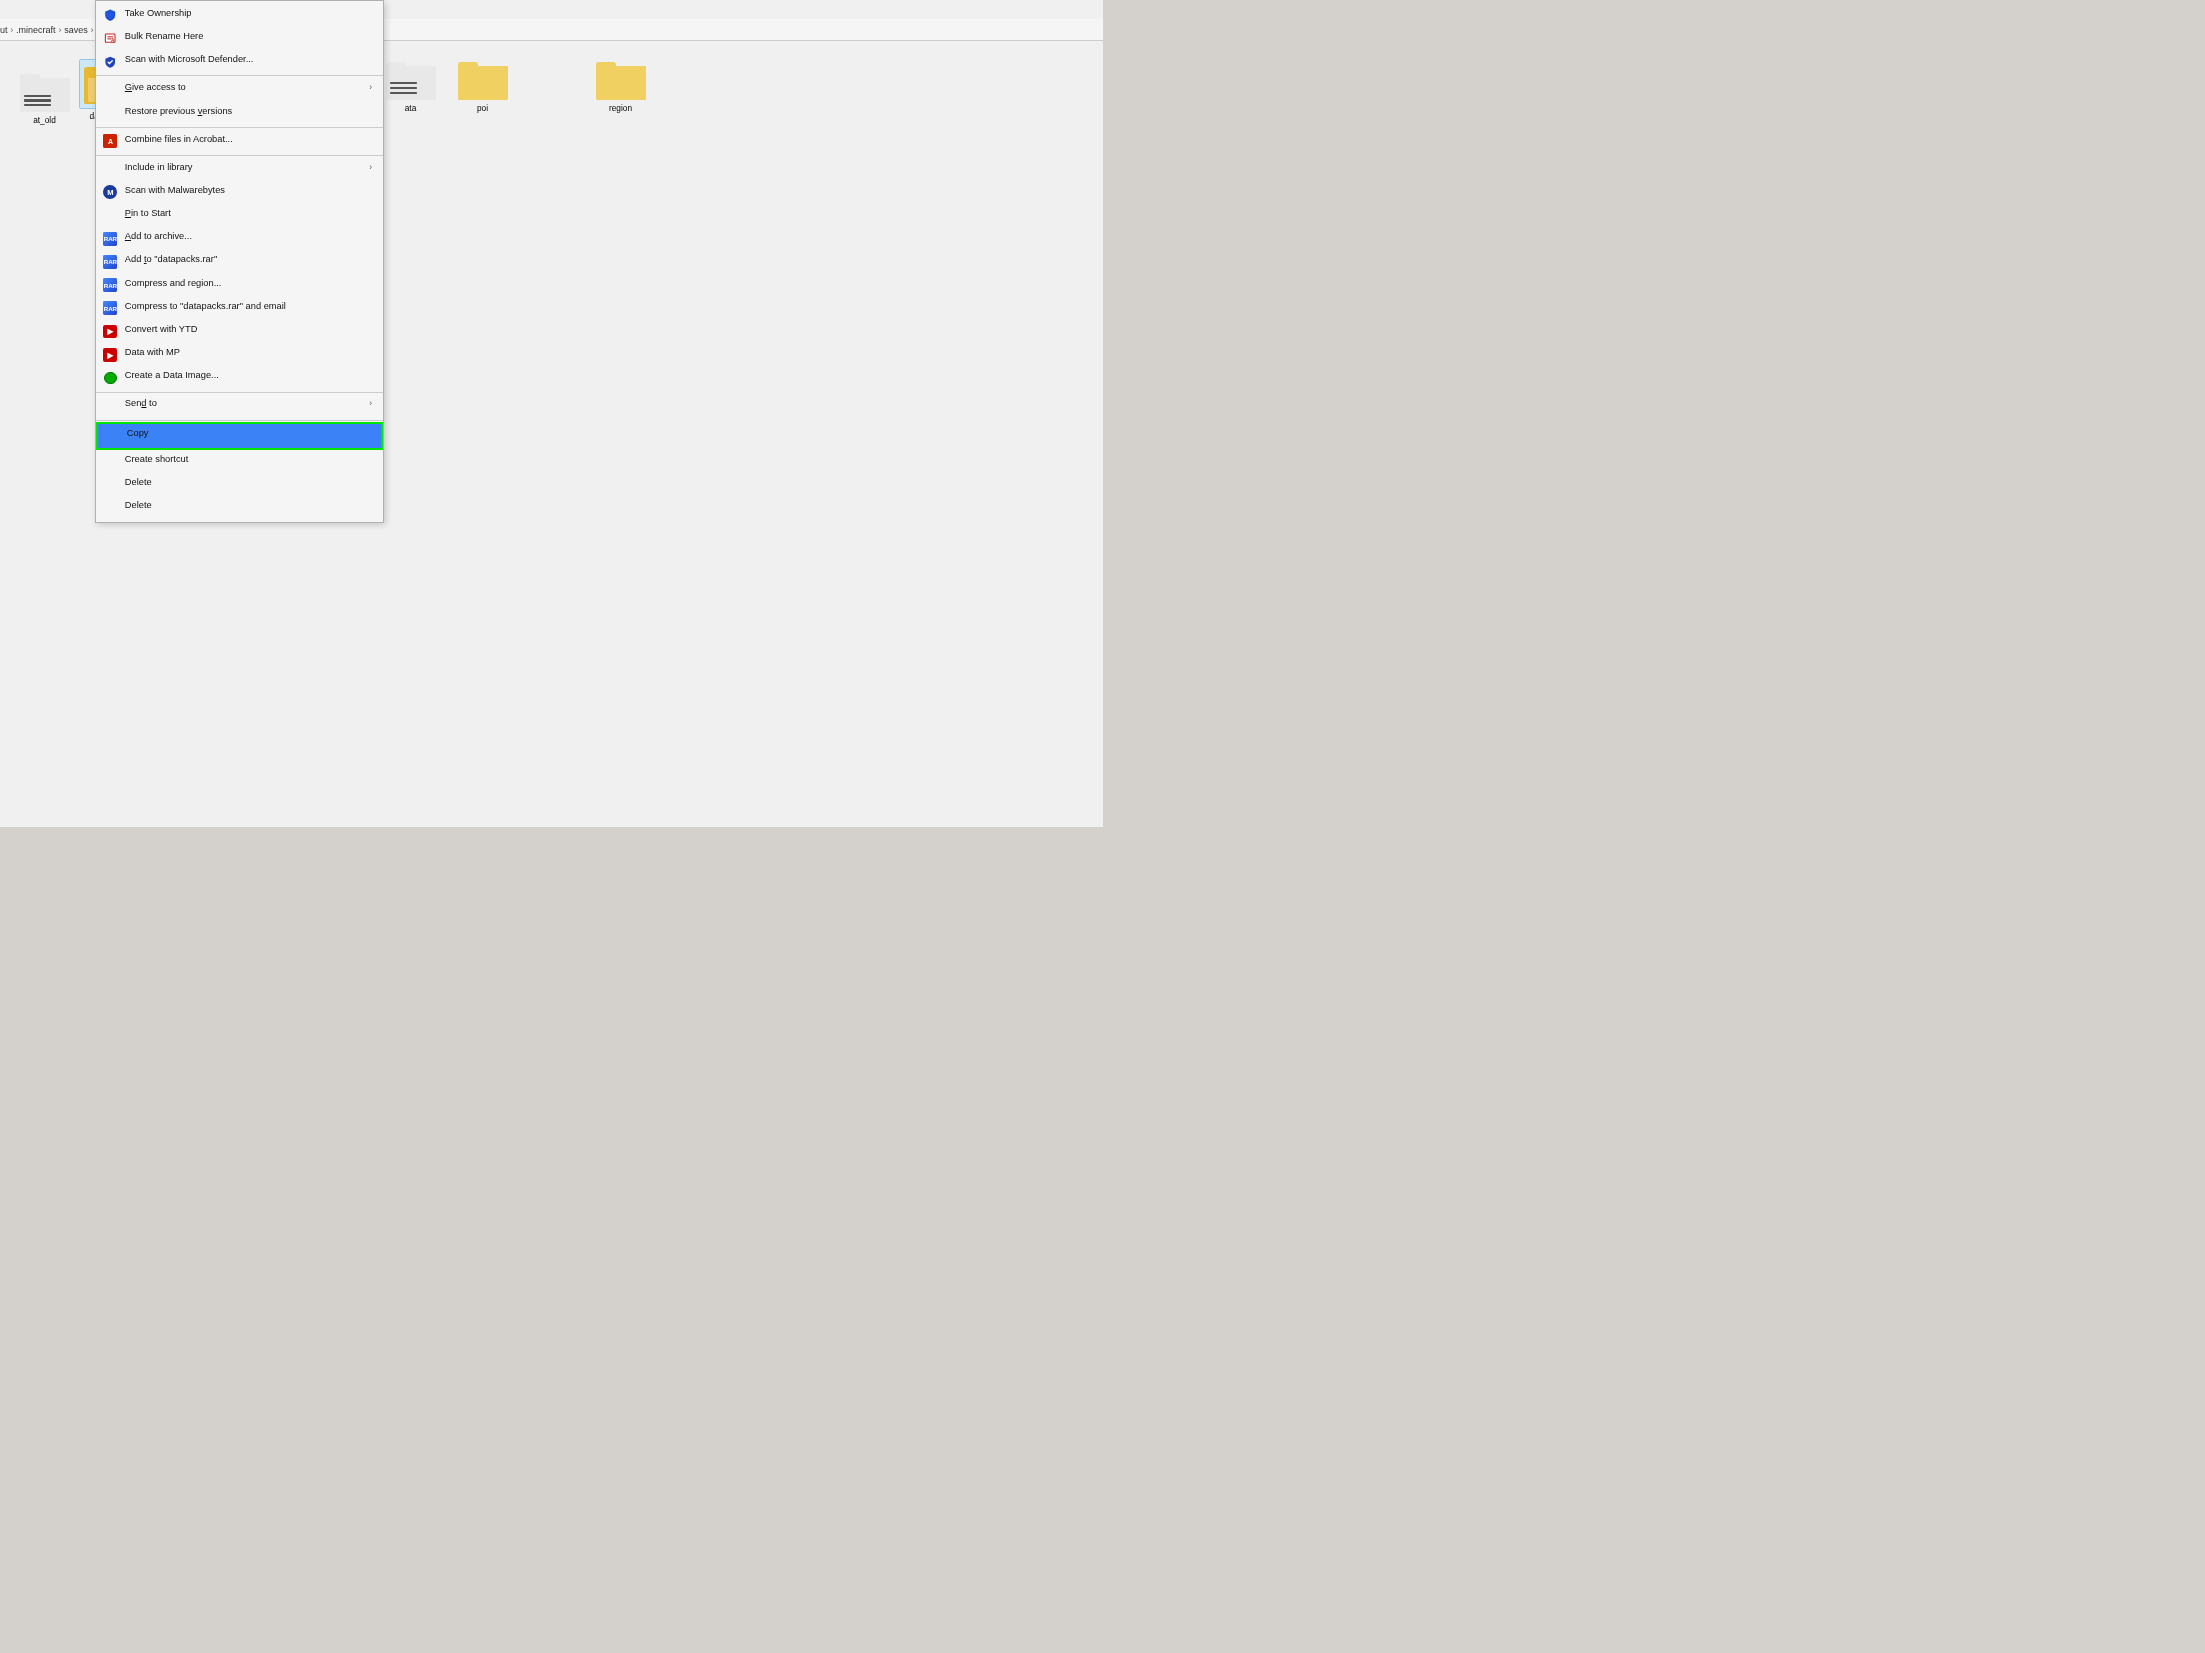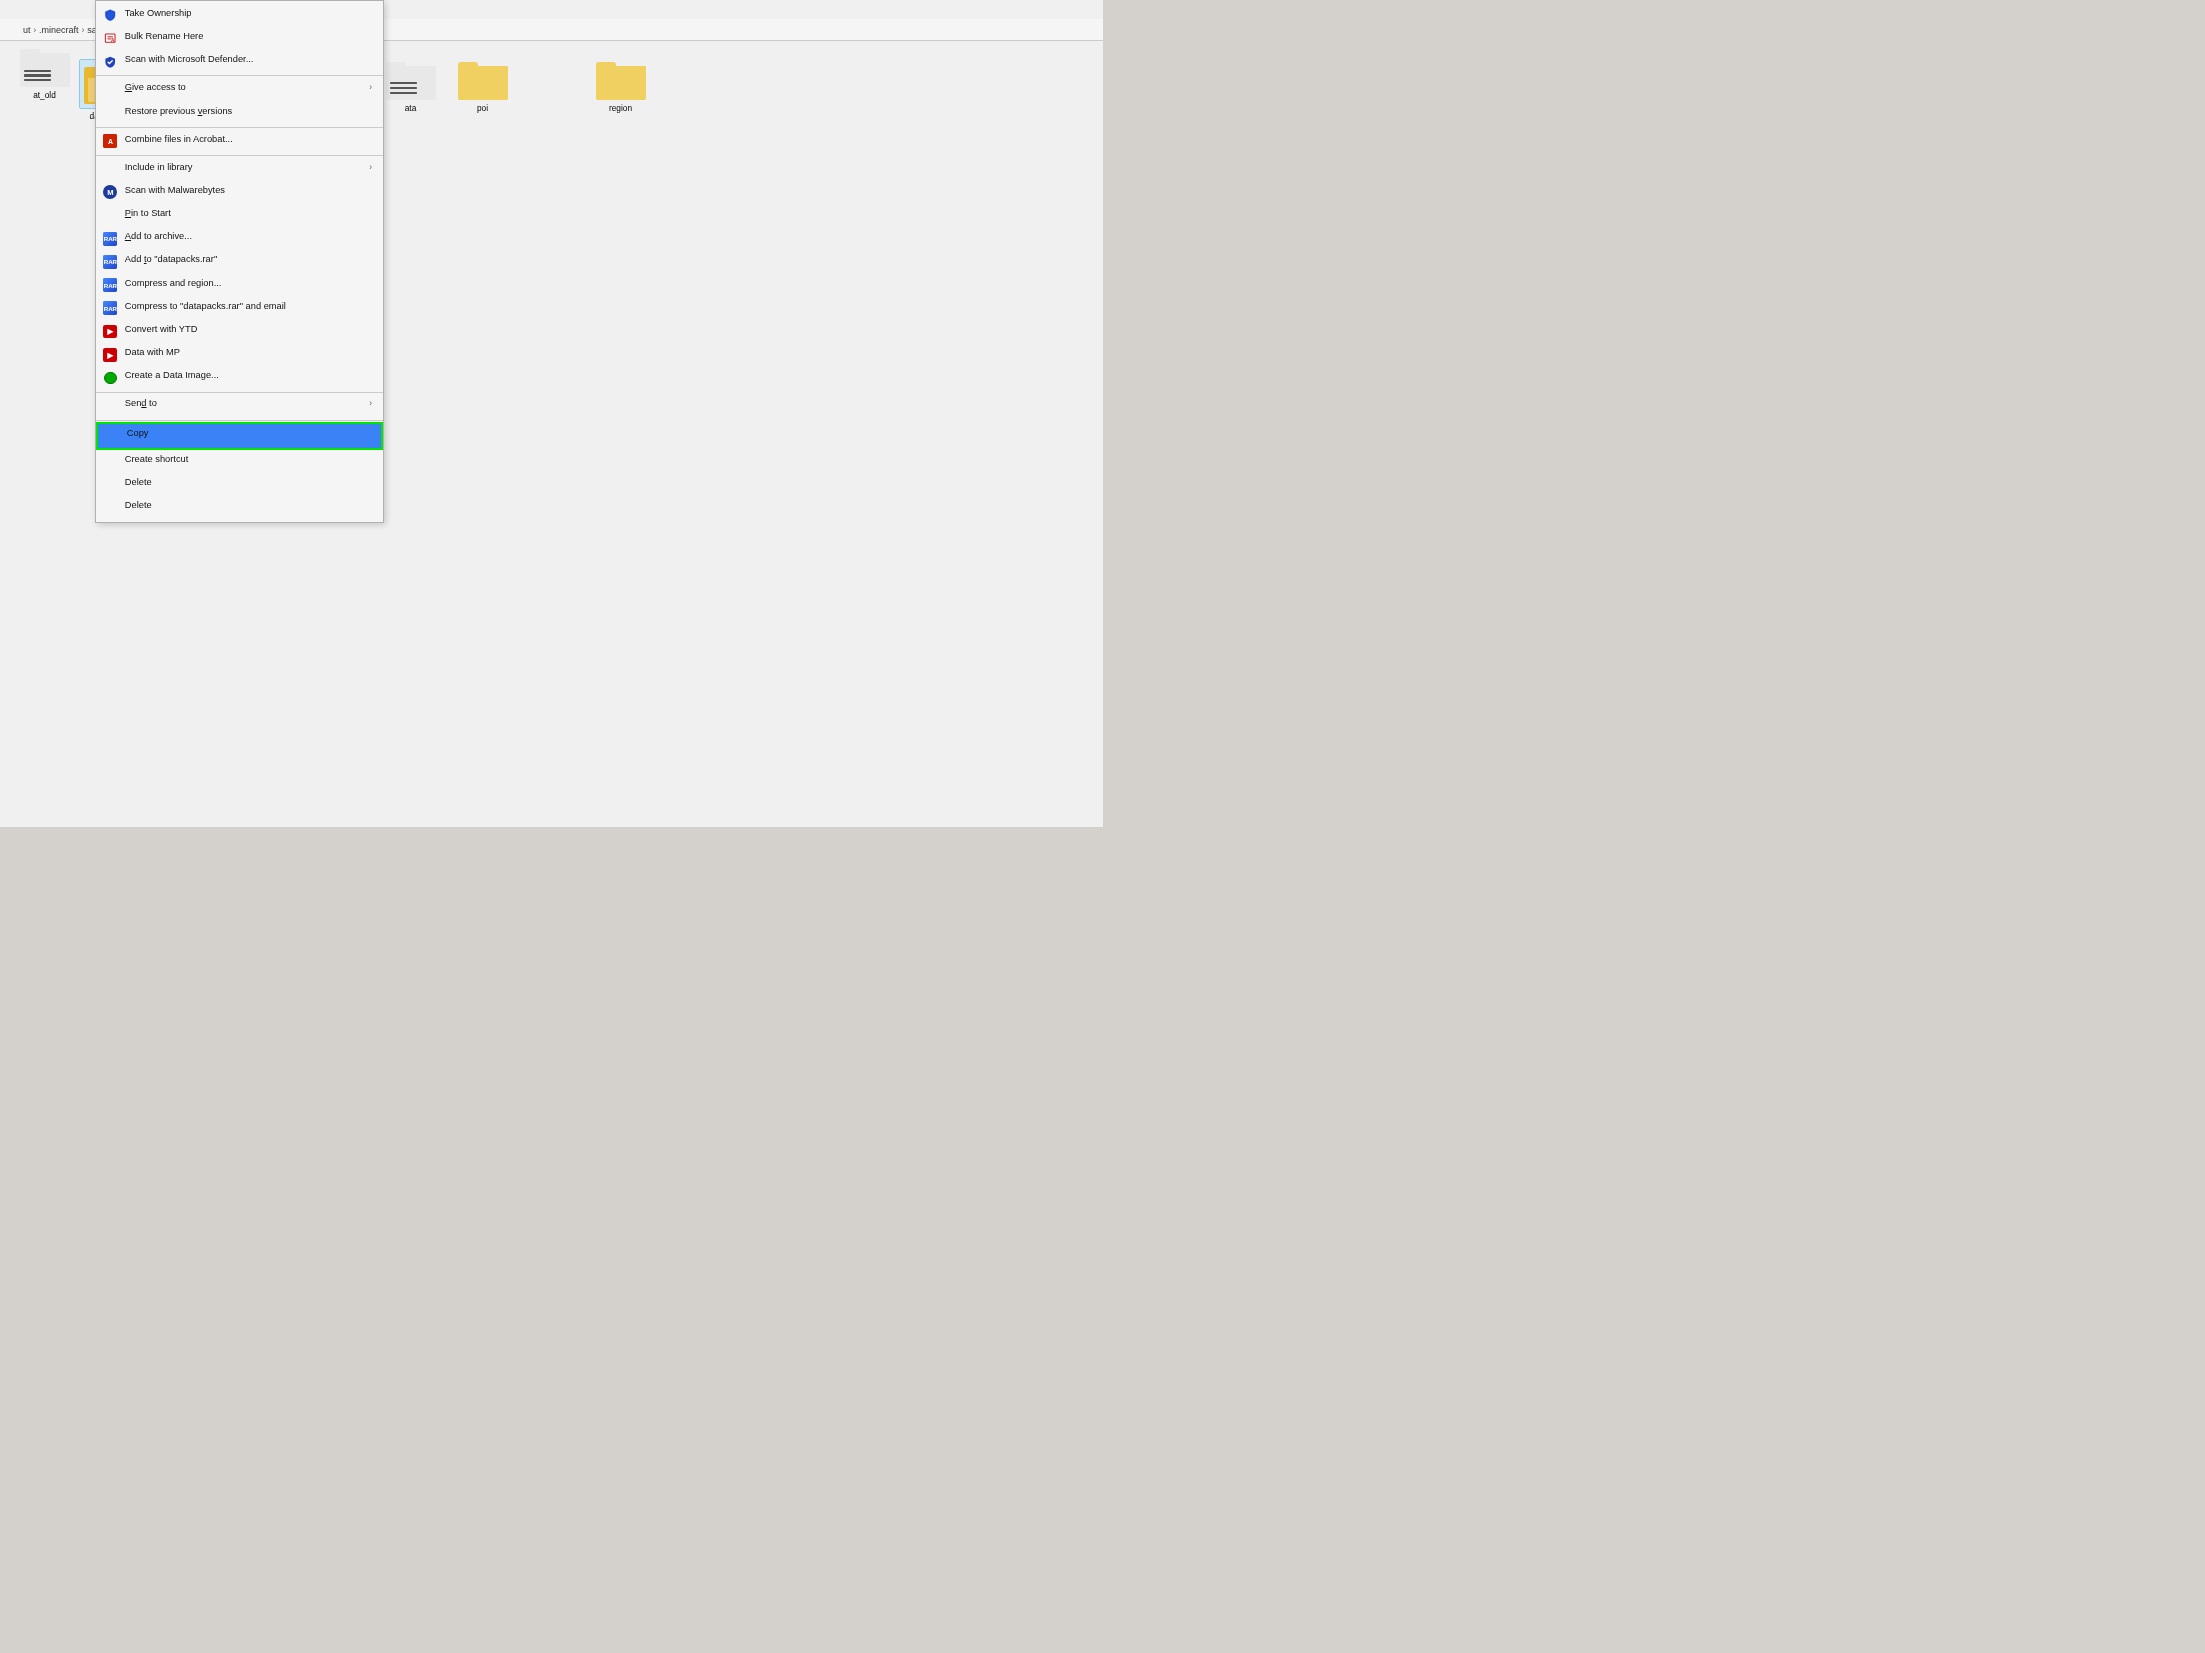--- a/index.html
+++ b/index.html
@@ -32,7 +32,7 @@
       border-bottom: 0.7px solid #ccc;
       display: flex;
       align-items: center;
-      padding-left: 23px;
+      padding-left: 0;
       font-size: 9px;
       color: #333;
     }

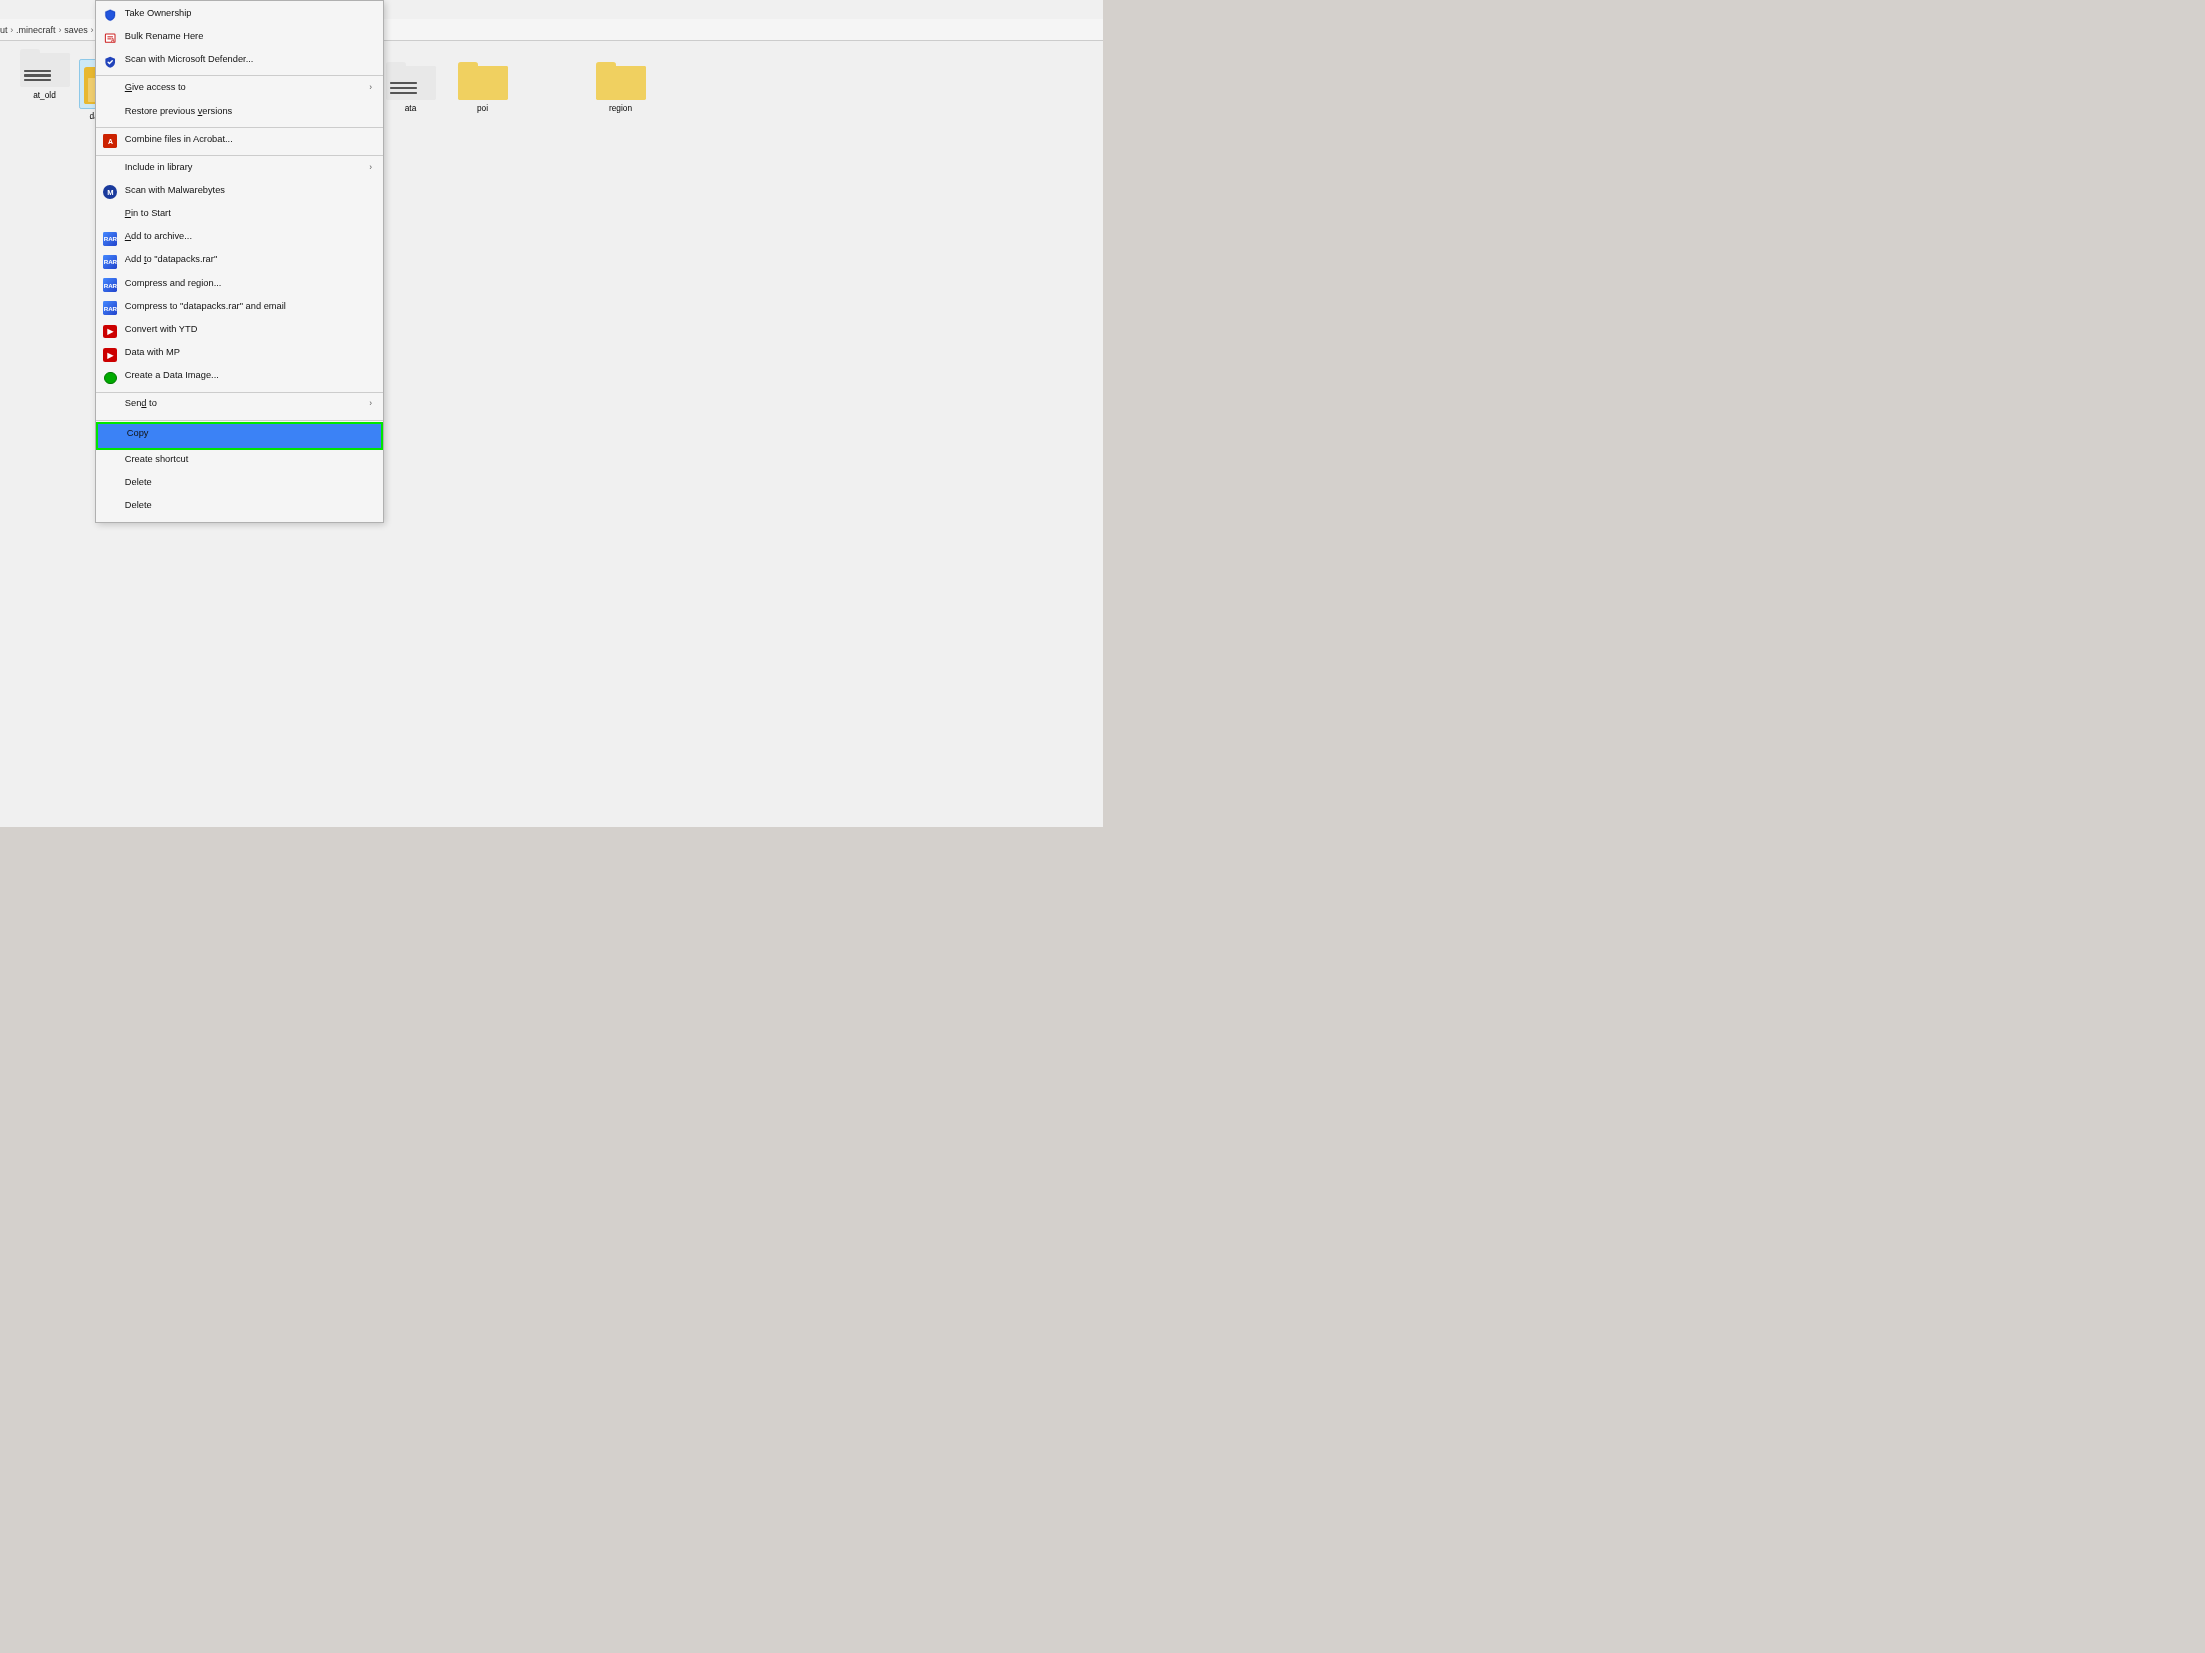--- a/index.html
+++ b/index.html
@@ -271,7 +271,7 @@
 
 <div class="file-area">
 
-  <div class="file-icon" style="left:0; top:1px;padding-left:20px;">
+  <div class="file-icon" style="left:0; top:26px;padding-left:20px;">
     <div class="folder-icon notebook-folder">
       <div class="folder-tab"></div>
       <div class="folder-body">

